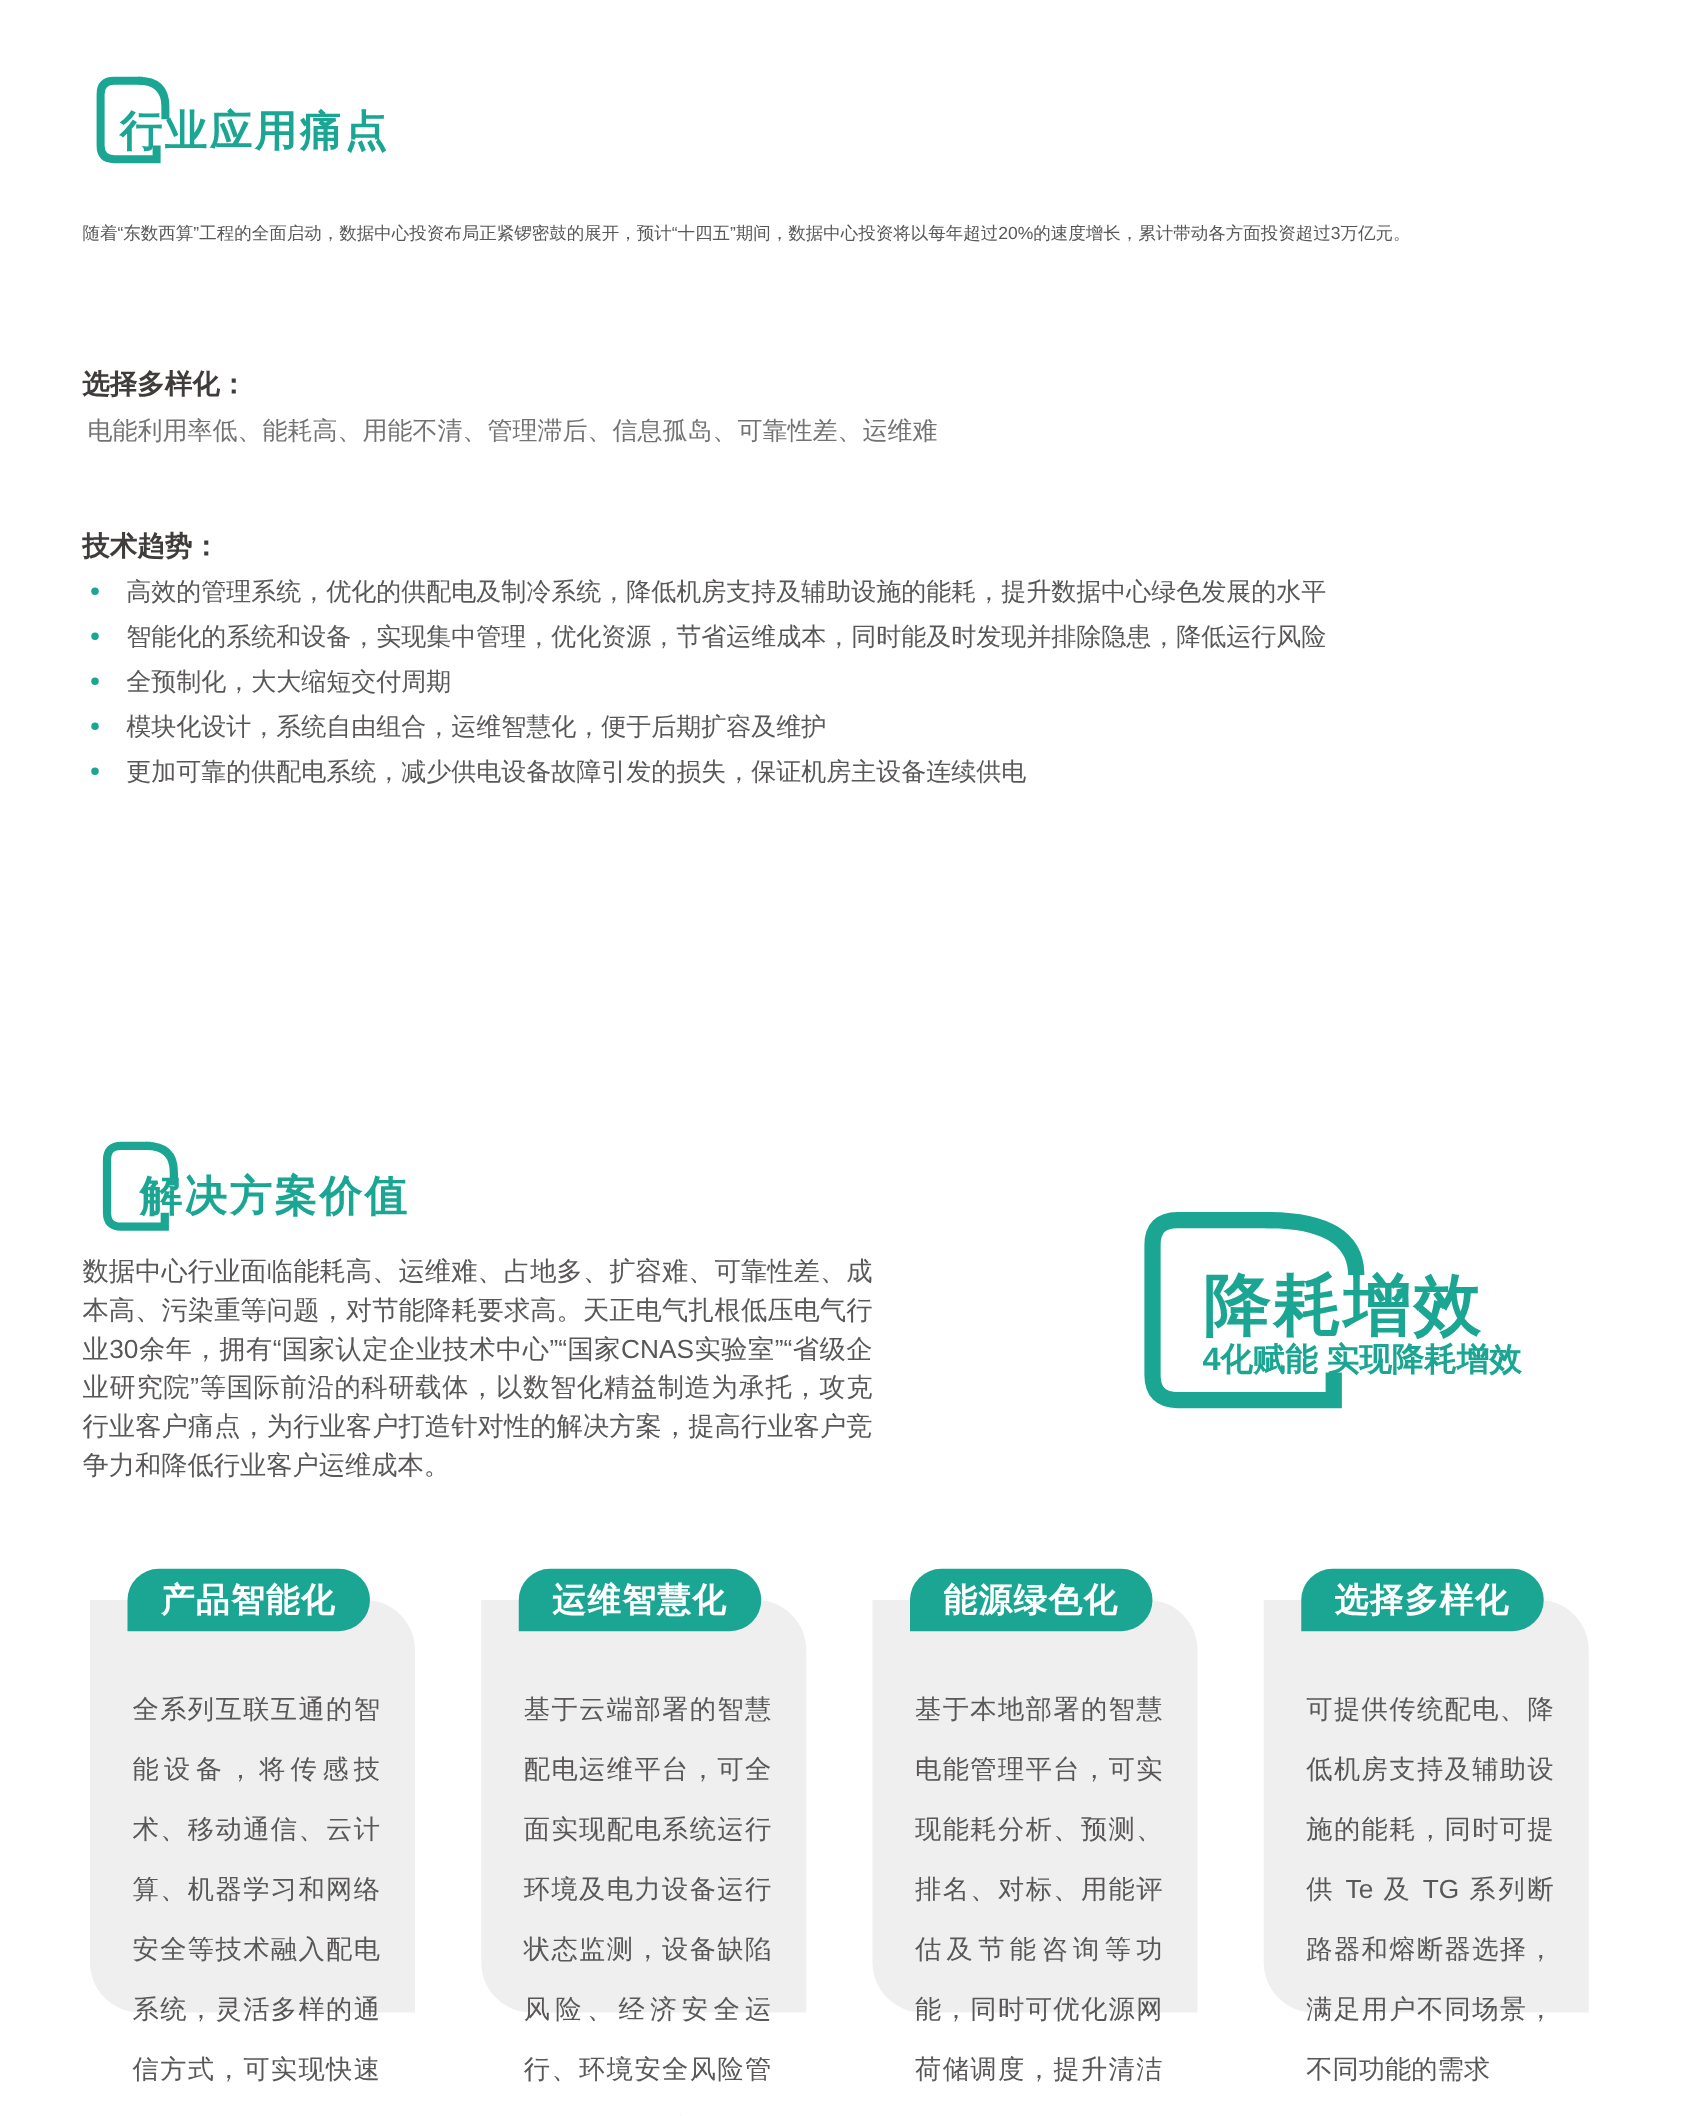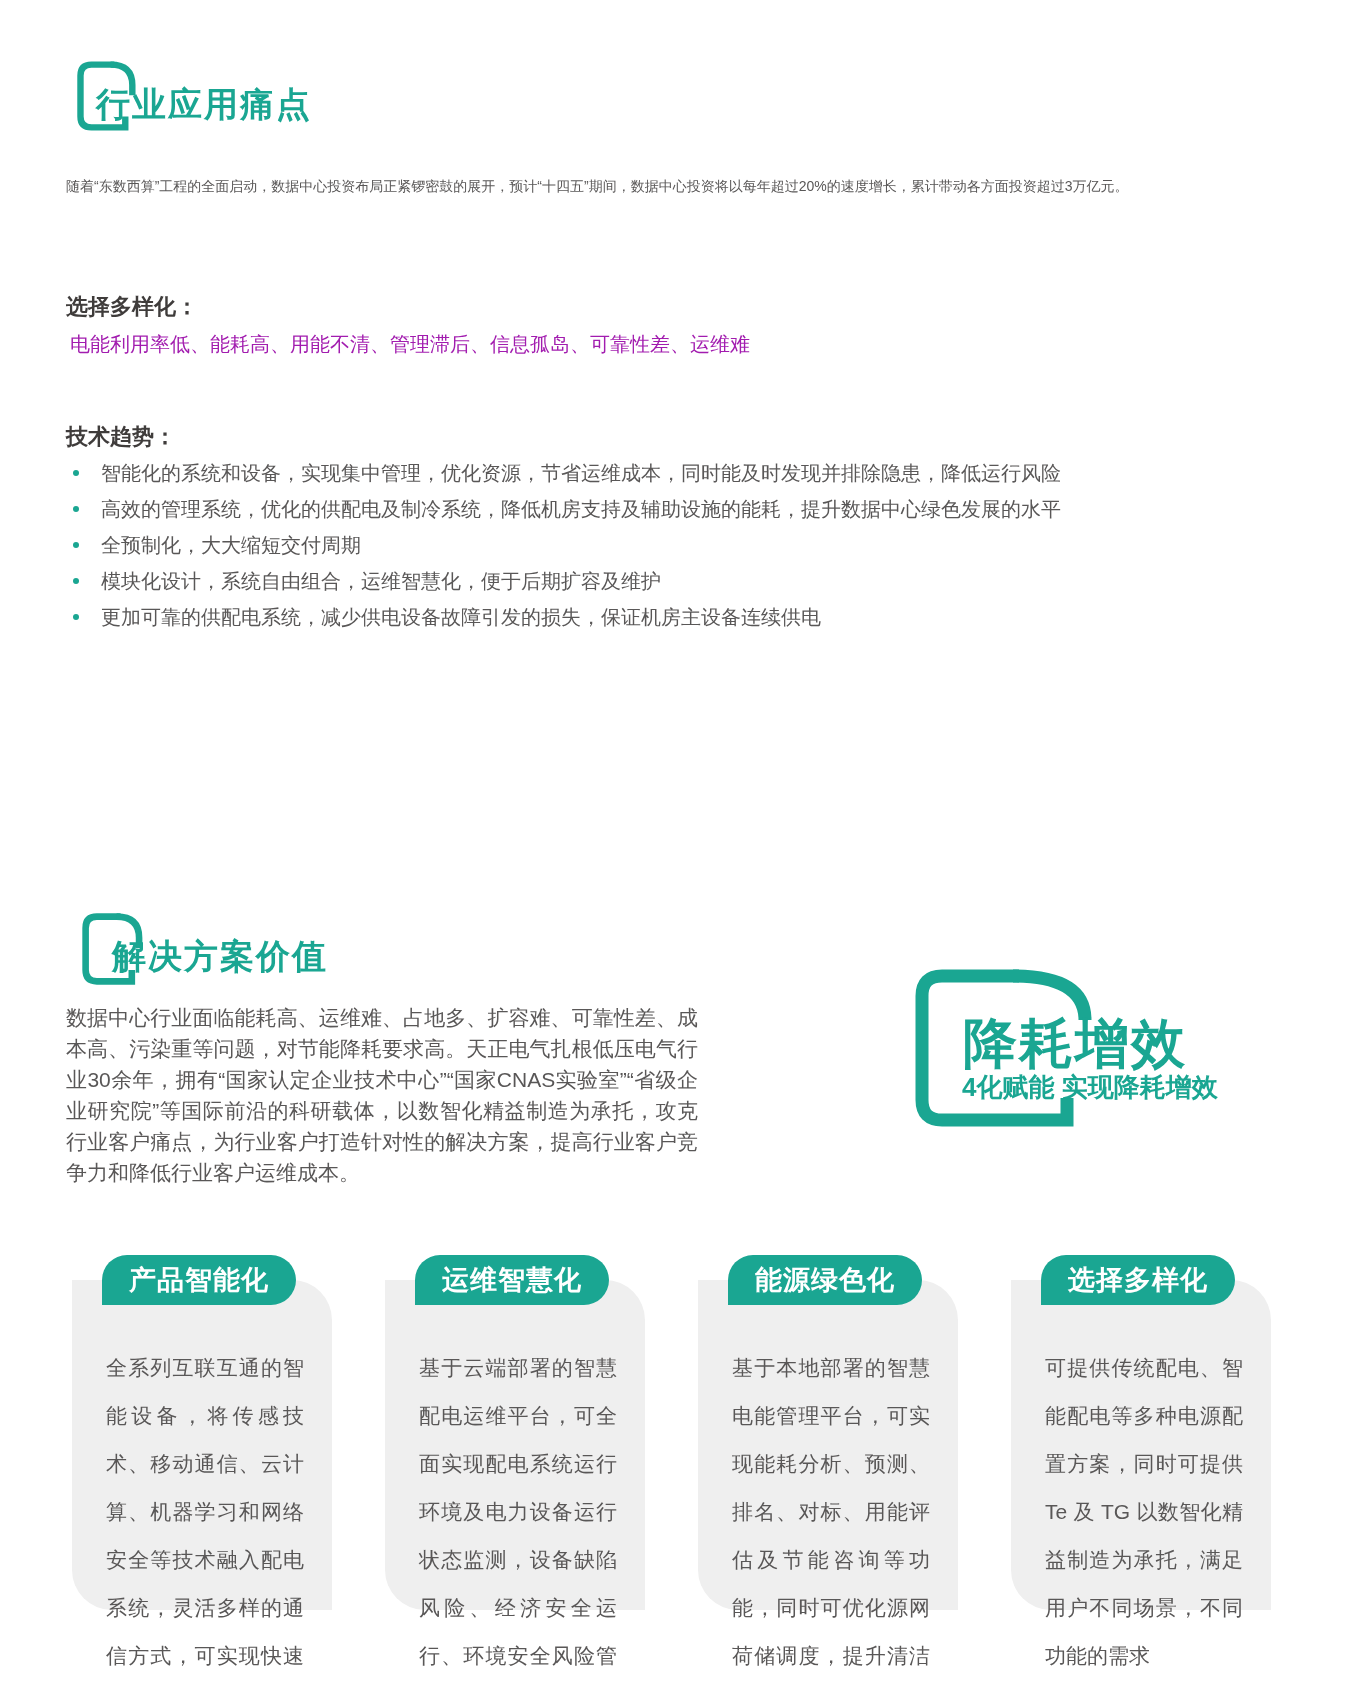--- a/index.html
+++ b/index.html
@@ -14,7 +14,7 @@
   
   .para{position:absolute;color:#595757;font-size:14px;line-height:38px;text-align:justify;}
   .sub-heading{position:absolute;color:#3F3C3B;font-size:22px;font-weight:bold;white-space:nowrap;}
-  .plain-line{position:absolute;color:#a21caf;font-size:20px;white-space:nowrap;}
+  .plain-line{position:absolute;color:#737373;font-size:20px;white-space:nowrap;}
 
   .trend-list{position:absolute;left:66px;top:455px;width:1100px;}
   .bullet-row{display:flex;align-items:center;height:36px;}

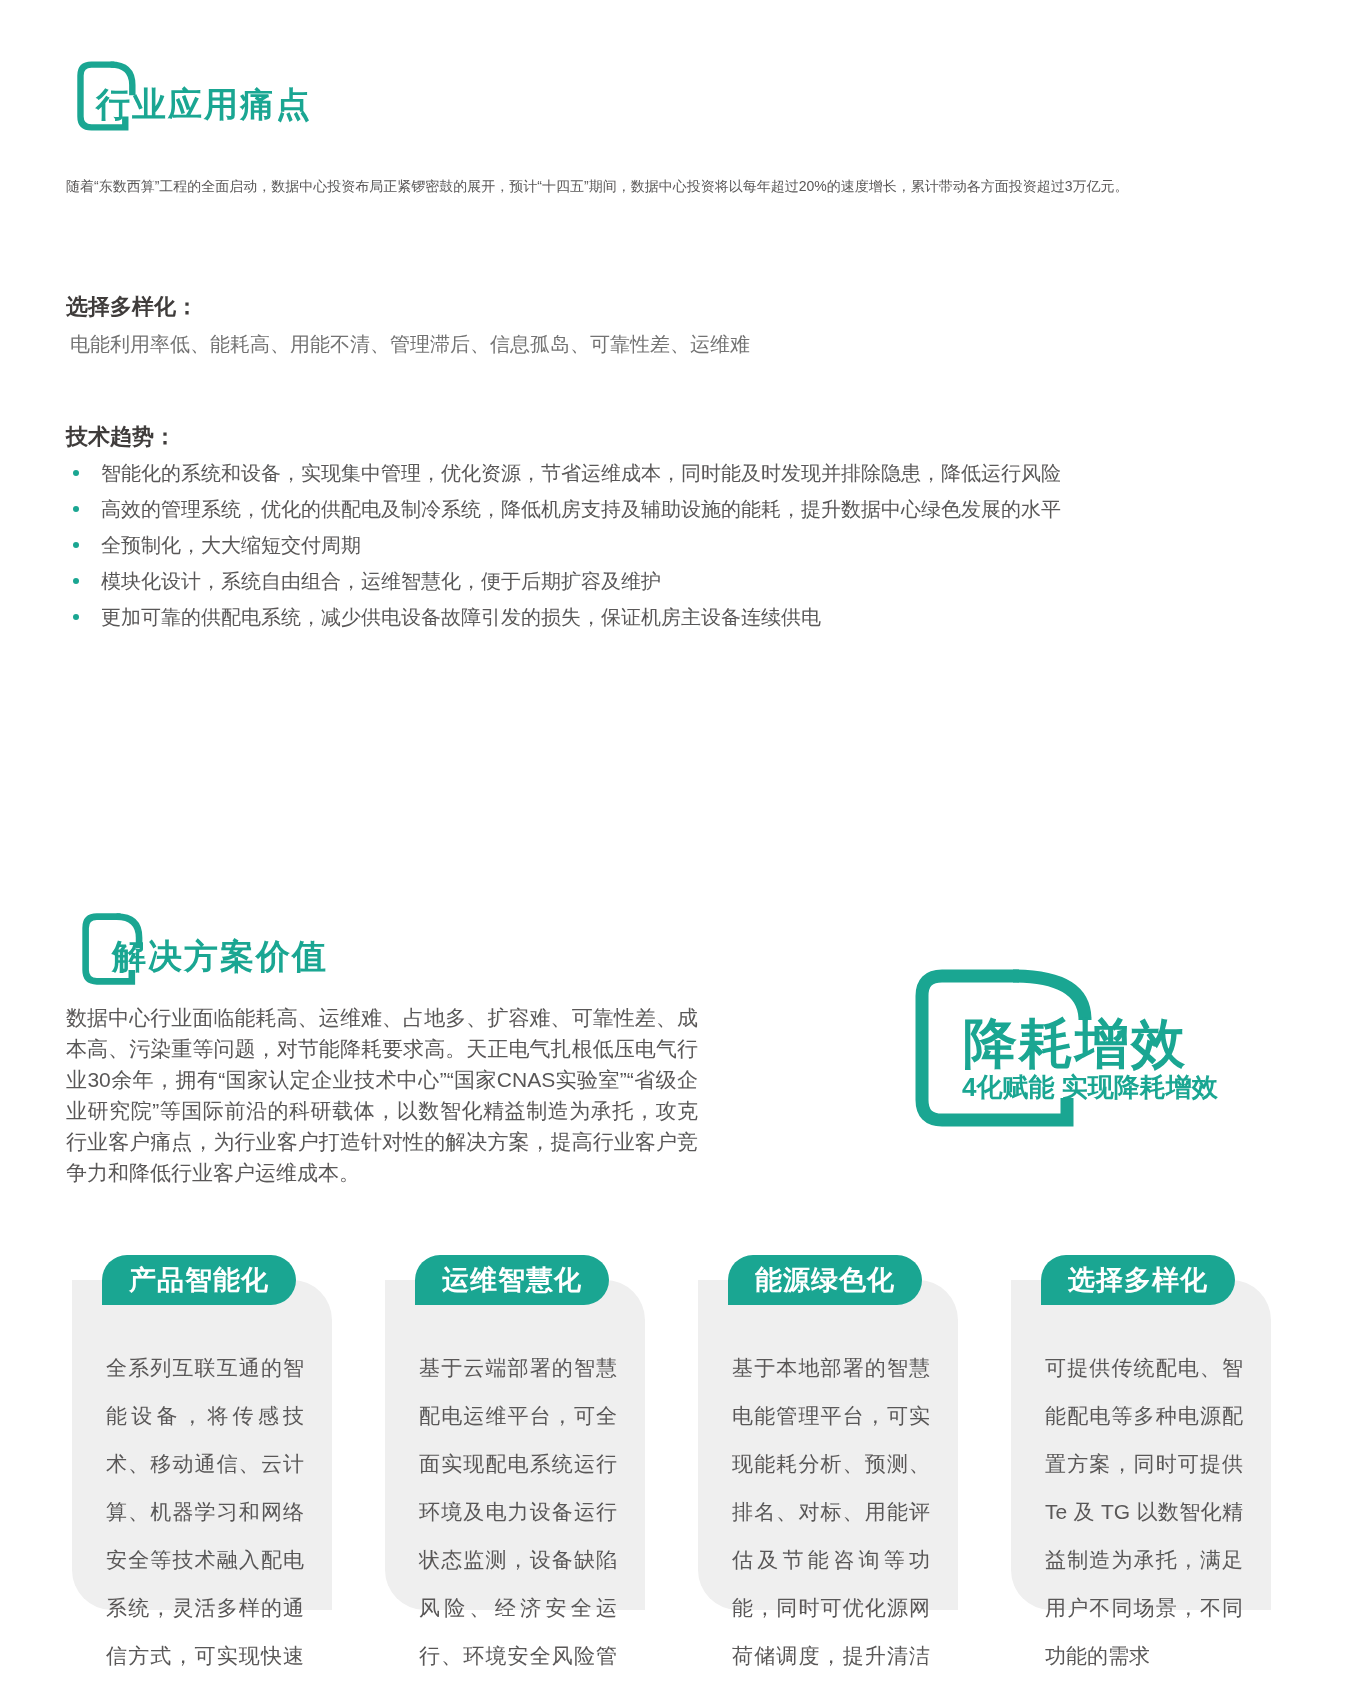--- a/index.html
+++ b/index.html
@@ -62,11 +62,11 @@
   <div class="trend-list">
     <div class="bullet-row">
       <span class="bullet-dot"></span>
-      <span class="bullet-text">智能化的系统和设备，实现集中管理，优化资源，节省运维成本，同时能及时发现并排除隐患，降低运行风险</span>
+      <span class="bullet-text">高效的管理系统，优化的供配电及制冷系统，降低机房支持及辅助设施的能耗，提升数据中心绿色发展的水平</span>
     </div>
     <div class="bullet-row">
       <span class="bullet-dot"></span>
-      <span class="bullet-text">高效的管理系统，优化的供配电及制冷系统，降低机房支持及辅助设施的能耗，提升数据中心绿色发展的水平</span>
+      <span class="bullet-text">智能化的系统和设备，实现集中管理，优化资源，节省运维成本，同时能及时发现并排除隐患，降低运行风险</span>
     </div>
     <div class="bullet-row">
       <span class="bullet-dot"></span>

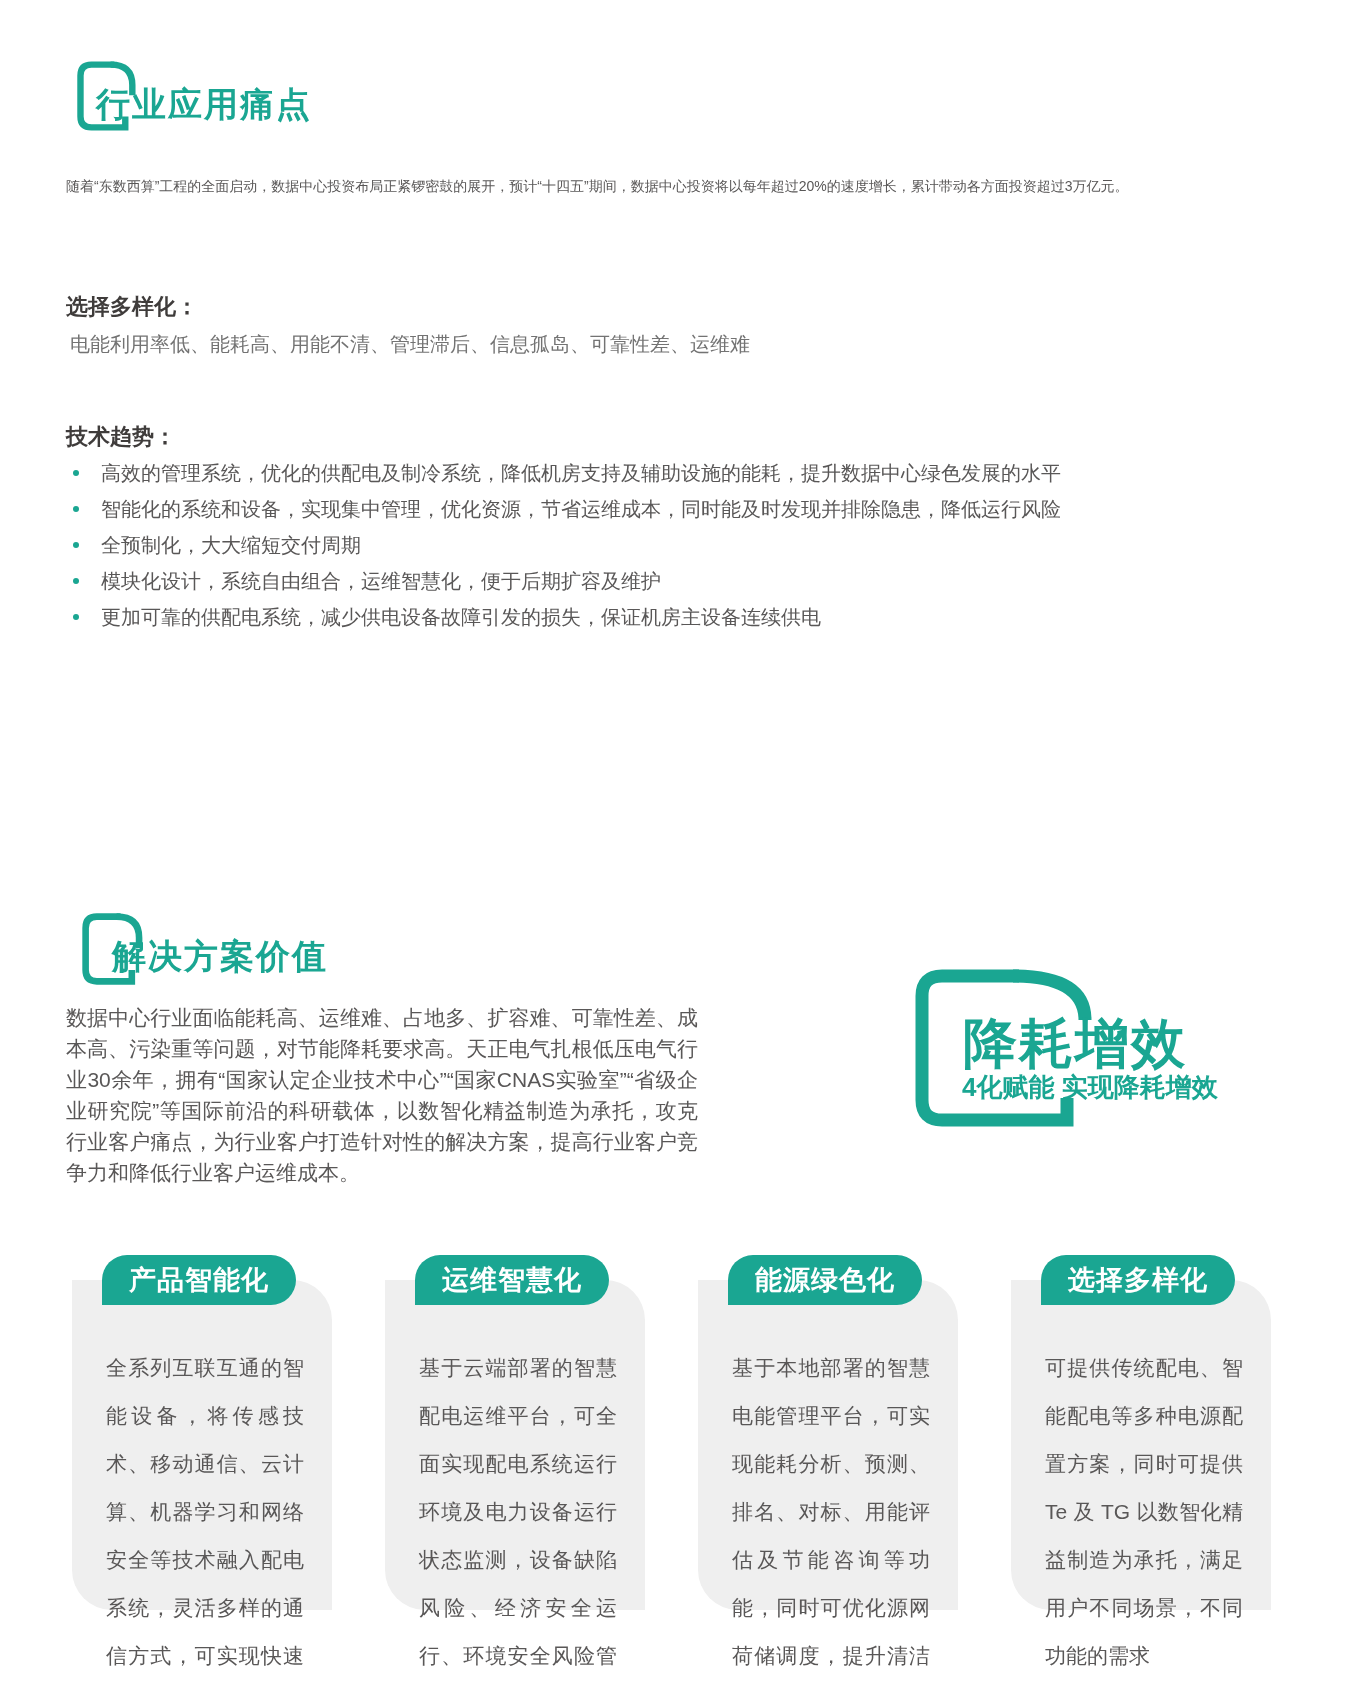--- a/index.html
+++ b/index.html
@@ -116,7 +116,7 @@
     </div>
     <div class="card">
       <div class="card-pill">选择多样化</div>
-      <div class="card-body">可提供传统配电、智能配电等多种电源配置方案，同时可提供 Te 及 TG 以数智化精益制造为承托，满足用户不同场景，不同功能的需求</div>
+      <div class="card-body">可提供传统配电、降低机房支持及辅助设施的能耗，同时可提供 Te 及 TG 系列断路器和熔断器选择，满足用户不同场景，不同功能的需求</div>
     </div>
   </div>
 

